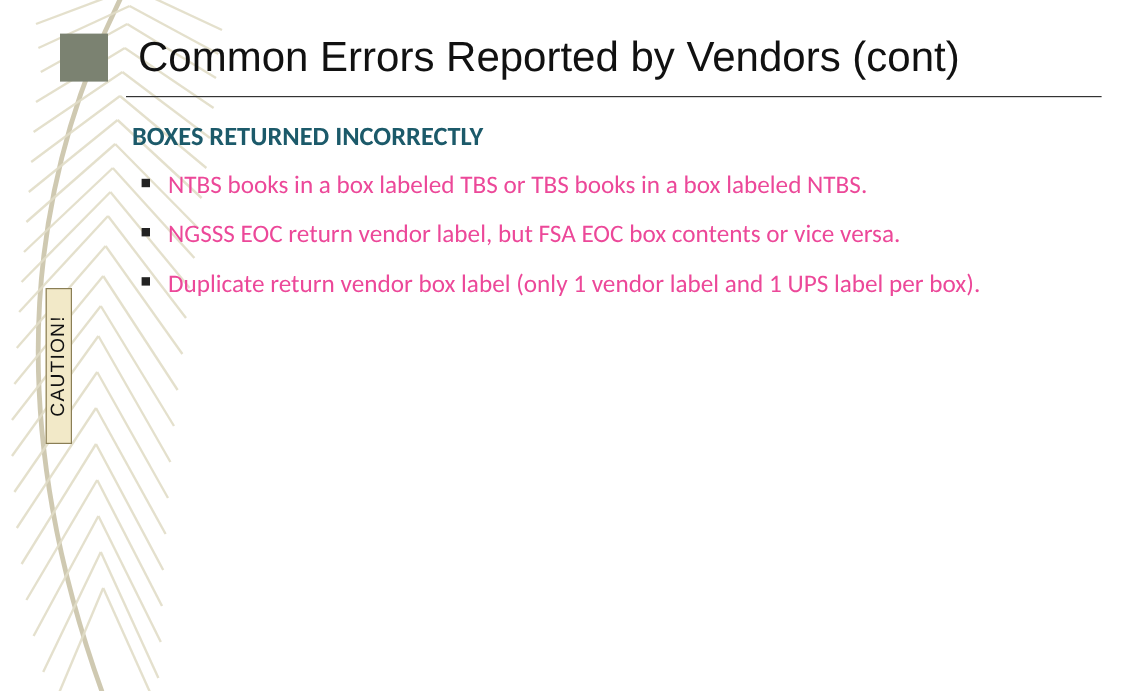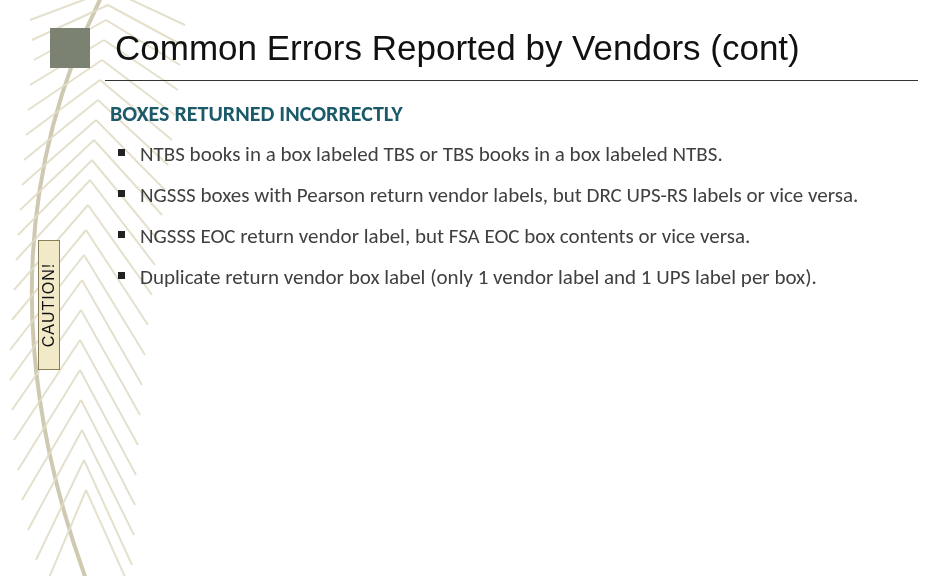--- a/index.html
+++ b/index.html
@@ -92,7 +92,7 @@
     position: relative;
     padding-left: 30px;
     font-size: 21px;
-    color: #404040;
+    color: #ec4899;
     line-height: 1.28;
     margin-bottom: 14px;
     font-family: Calibri, "Segoe UI", Arial, sans-serif;

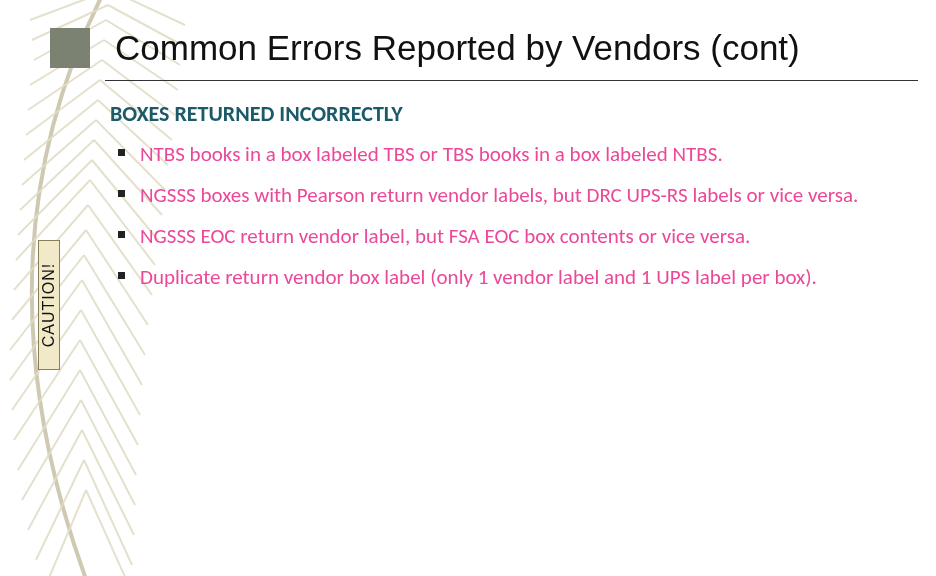--- a/index.html
+++ b/index.html
@@ -182,7 +182,6 @@
   <div class="section-heading">BOXES RETURNED INCORRECTLY</div>
   <ul class="points">
     <li>NTBS books in a box labeled TBS or TBS books in a box labeled NTBS.</li>
-    <li>NGSSS boxes with Pearson return vendor labels, but DRC UPS-RS labels or vice versa.</li>
     <li>NGSSS EOC return vendor label, but FSA EOC box contents or vice versa.</li>
     <li>Duplicate return vendor box label (only 1 vendor label and 1 UPS label per box).</li>
   </ul>

